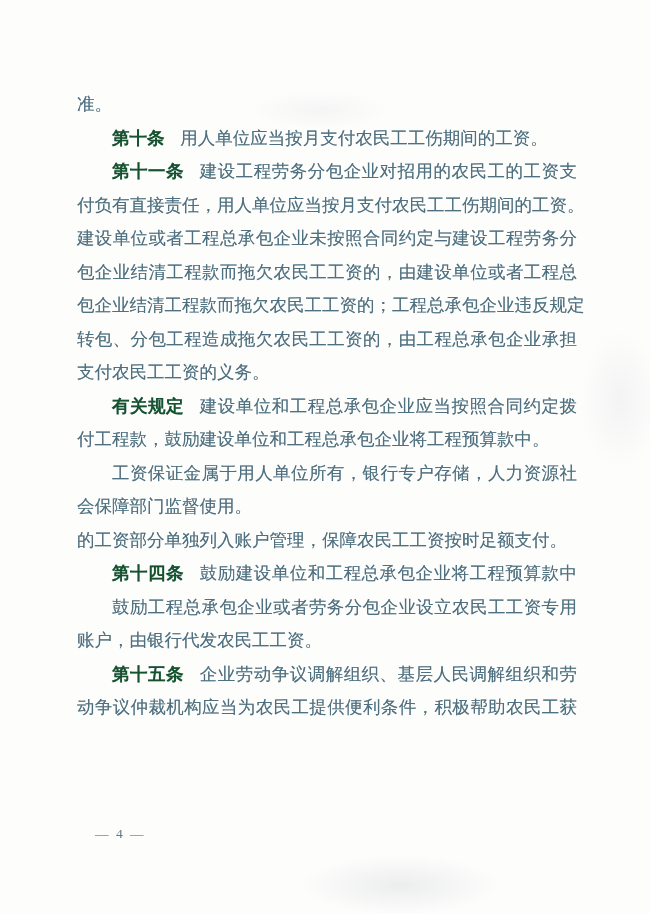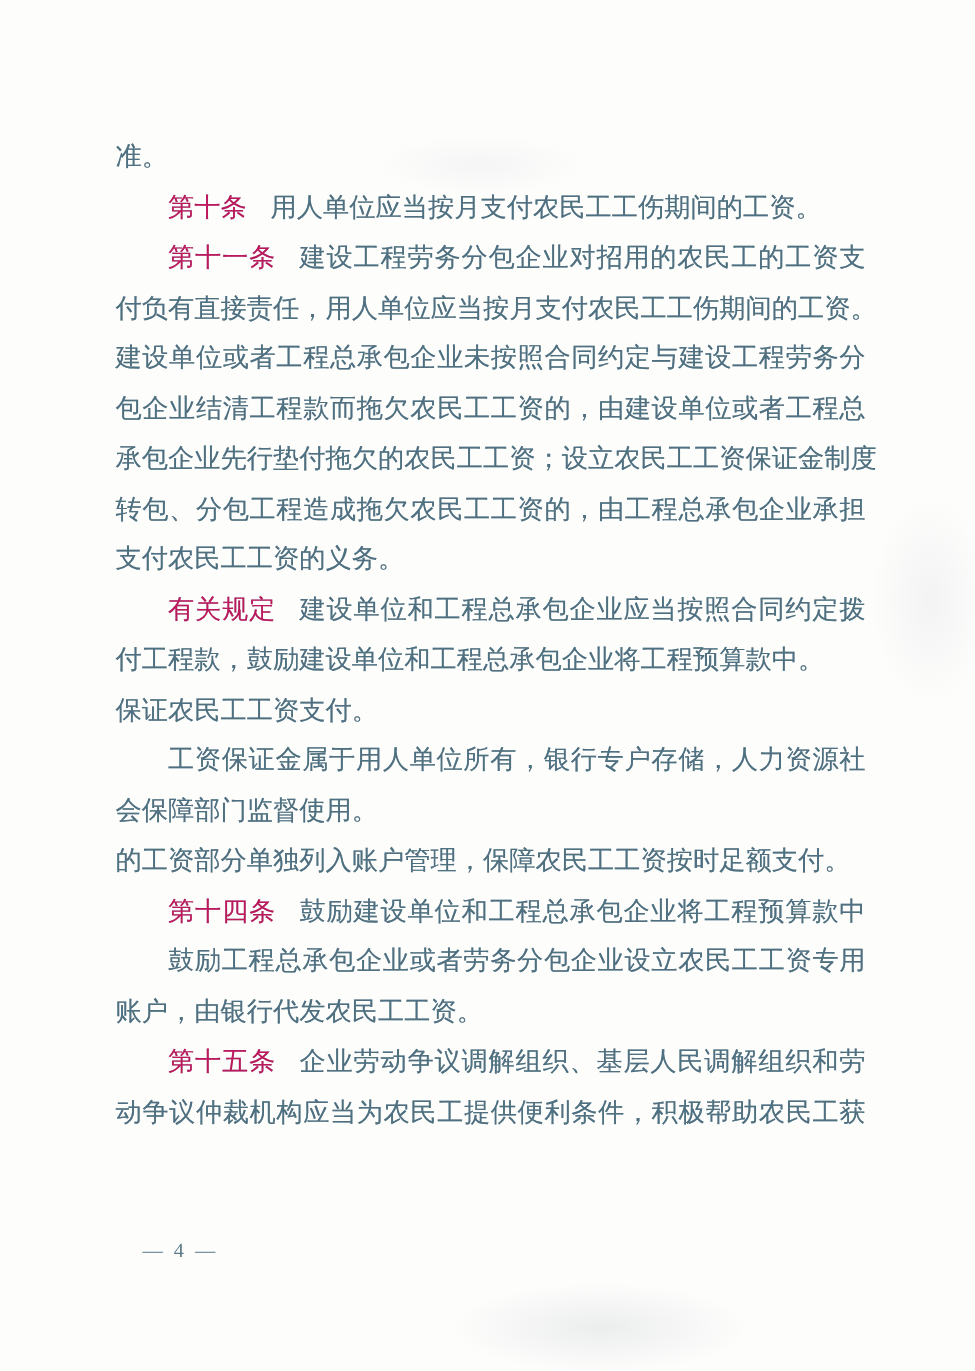--- a/index.html
+++ b/index.html
@@ -56,8 +56,8 @@
     text-indent: 2em;
   }
   .term {
-    font-weight: normal;
-    color: #be185d;
+    font-weight: bold;
+    color: #14532d;
     margin-right: 0.9em;
   }
   .pagenum {

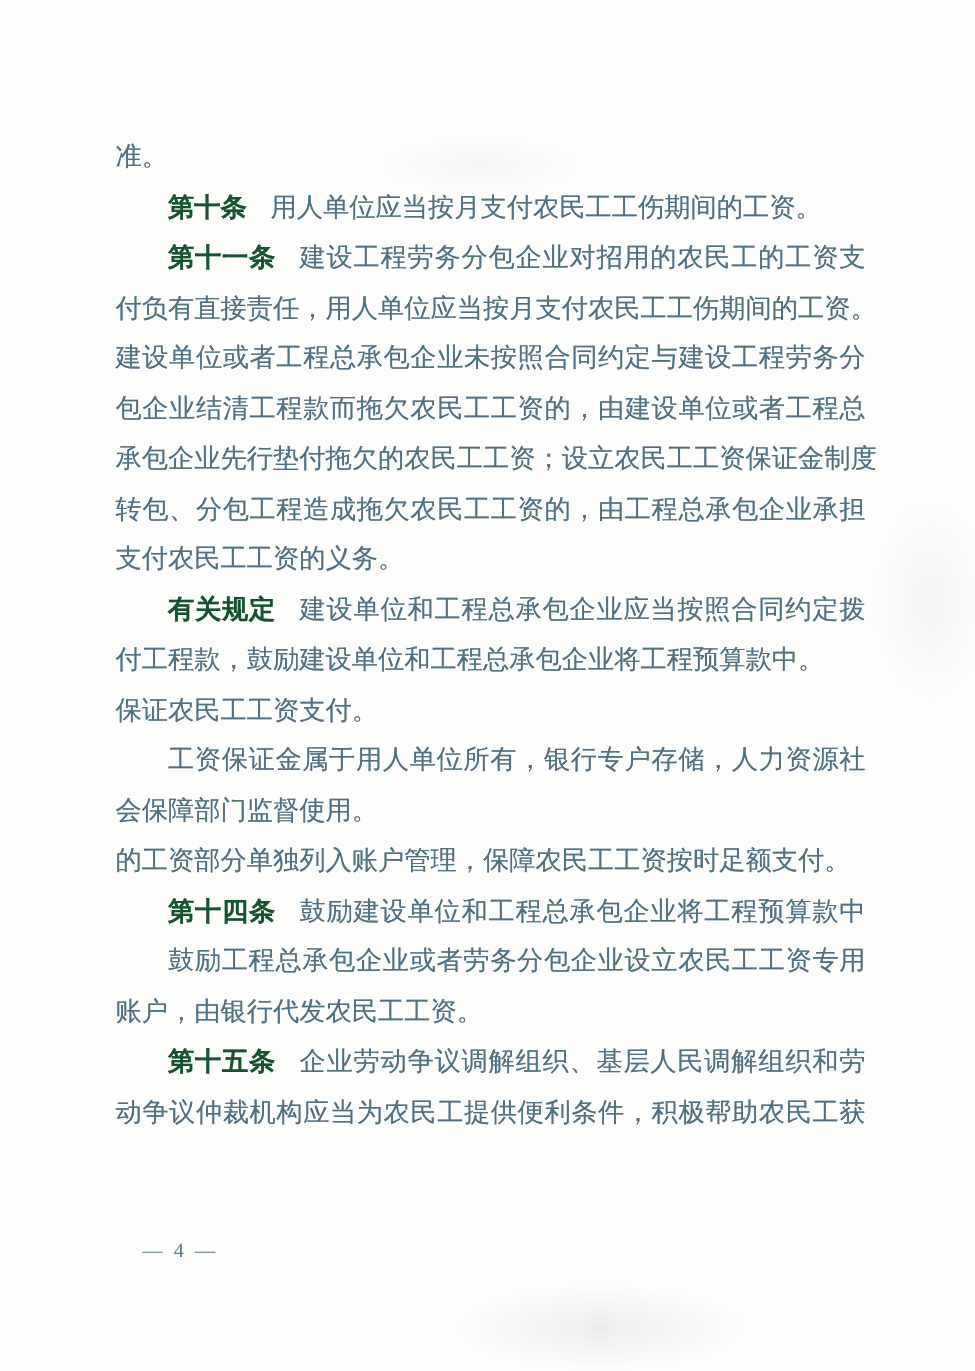--- a/index.html
+++ b/index.html
@@ -85,7 +85,7 @@
       <div class="line">付负有直接责任，用人单位应当按月支付农民工工伤期间的工资。</div>
       <div class="line">建设单位或者工程总承包企业未按照合同约定与建设工程劳务分</div>
       <div class="line">包企业结清工程款而拖欠农民工工资的，由建设单位或者工程总</div>
-      <div class="line">承包企业先行垫付拖欠的农民工工资；设立农民工工资保证金制度</div>
+      <div class="line">包企业结清工程款而拖欠农民工工资的；工程总承包企业违反规定</div>
       <div class="line">转包、分包工程造成拖欠农民工工资的，由工程总承包企业承担</div>
       <div class="line last">支付农民工工资的义务。</div>
       <div class="line first"><span class="term">有关规定</span>建设单位和工程总承包企业应当按照合同约定拨</div>

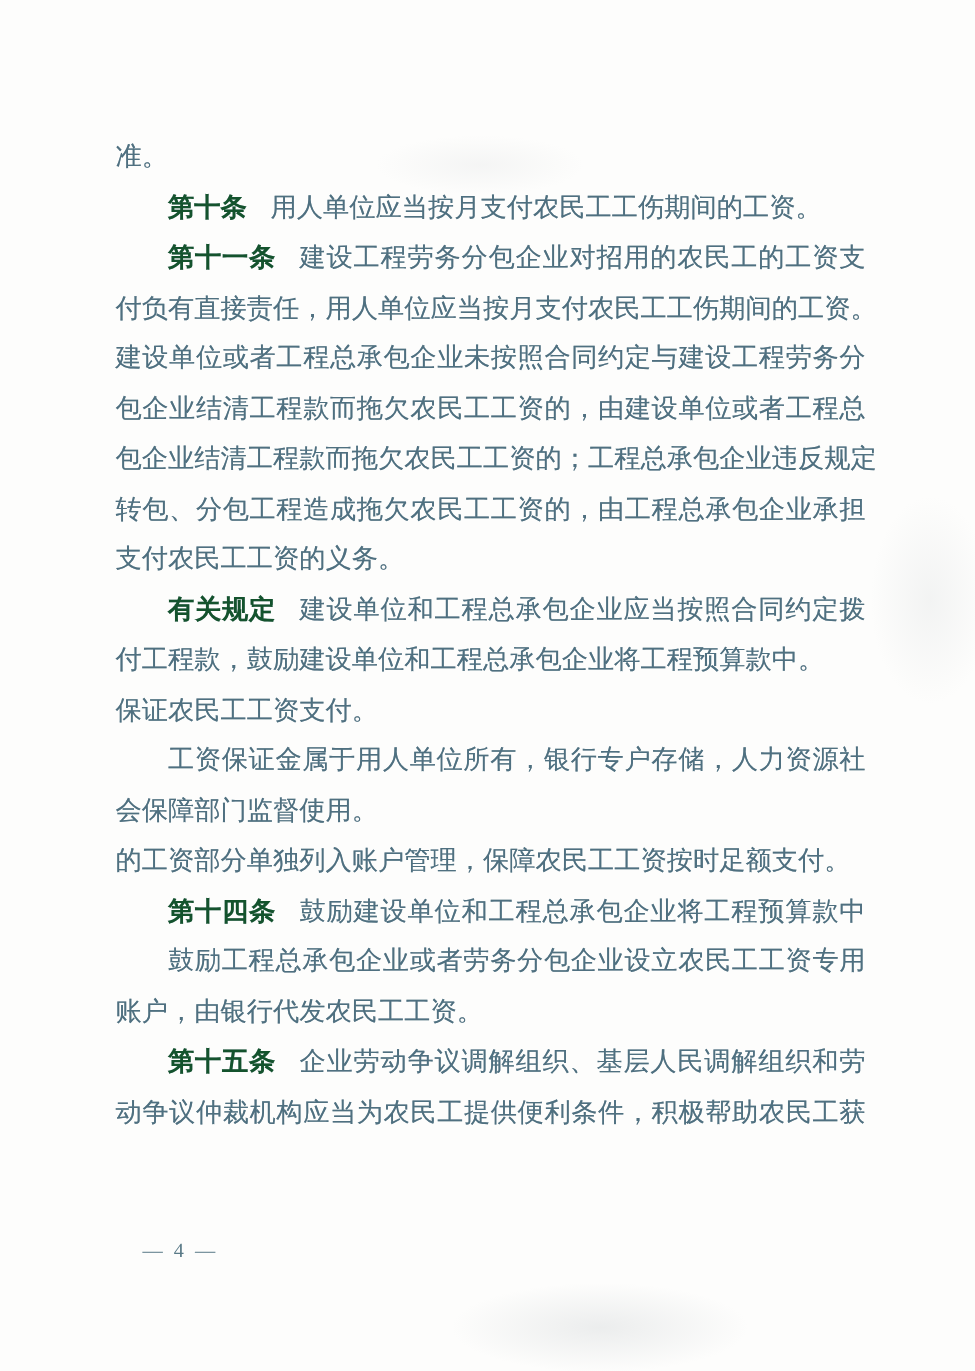--- a/index.html
+++ b/index.html
@@ -90,7 +90,6 @@
       <div class="line last">支付农民工工资的义务。</div>
       <div class="line first"><span class="term">有关规定</span>建设单位和工程总承包企业应当按照合同约定拨</div>
       <div class="line last">付工程款，鼓励建设单位和工程总承包企业将工程预算款中。</div>
-      <div class="line last">保证农民工工资支付。</div>
       <div class="line first">工资保证金属于用人单位所有，银行专户存储，人力资源社</div>
       <div class="line last">会保障部门监督使用。</div>
       <div class="line last">的工资部分单独列入账户管理，保障农民工工资按时足额支付。</div>

